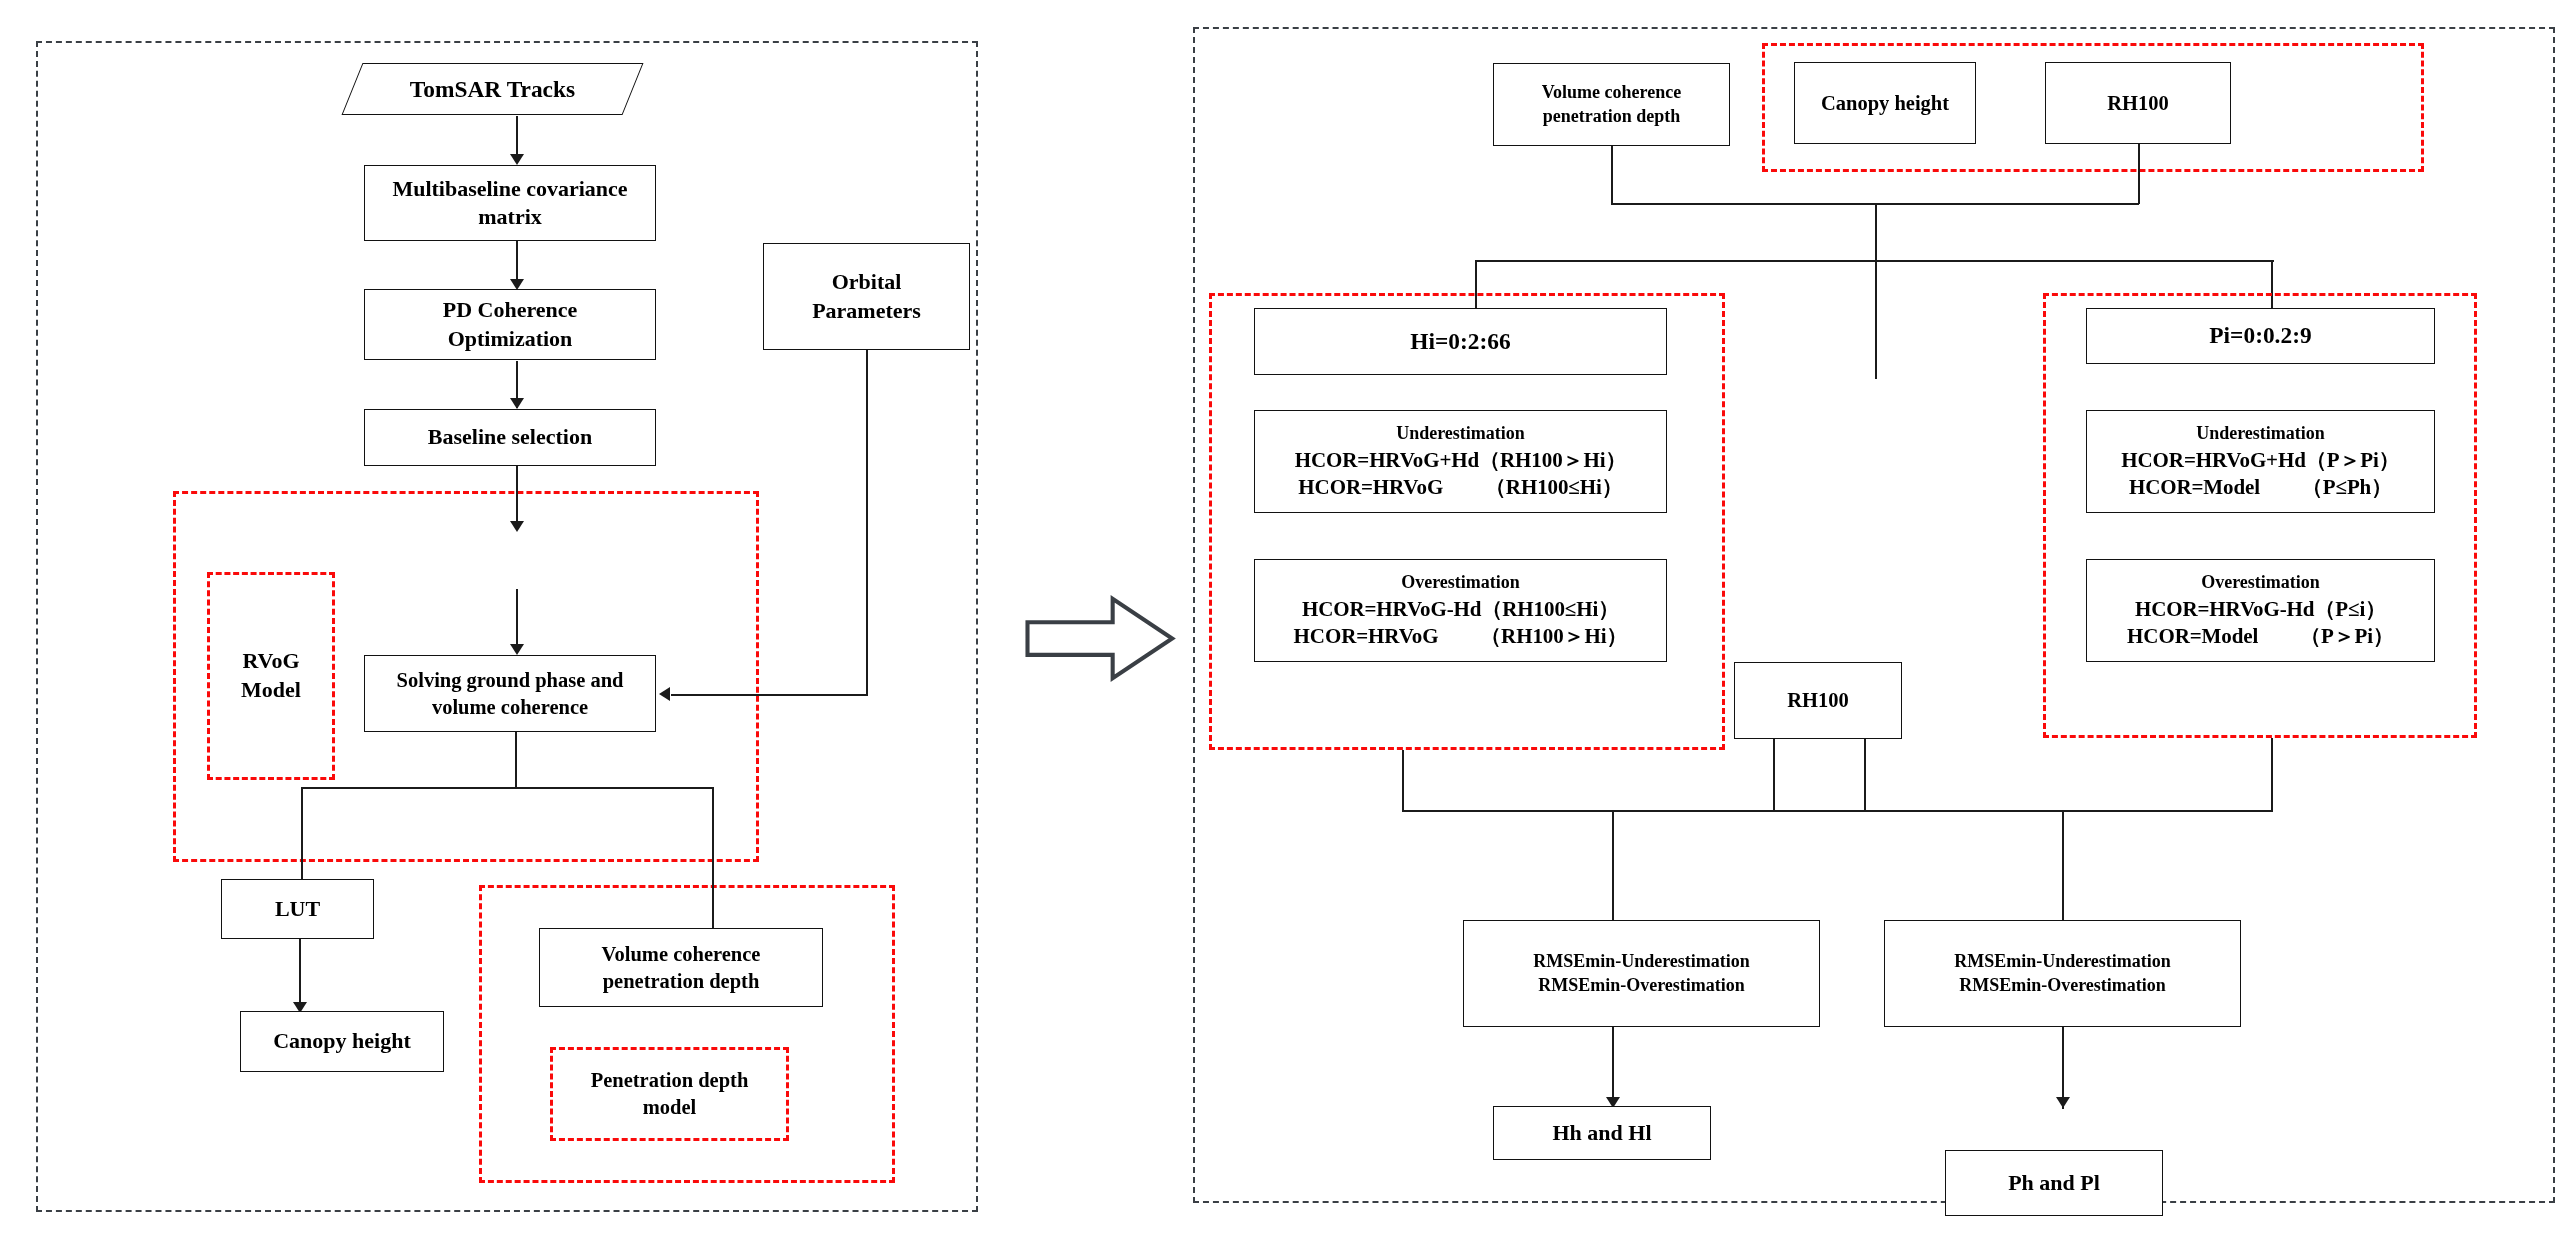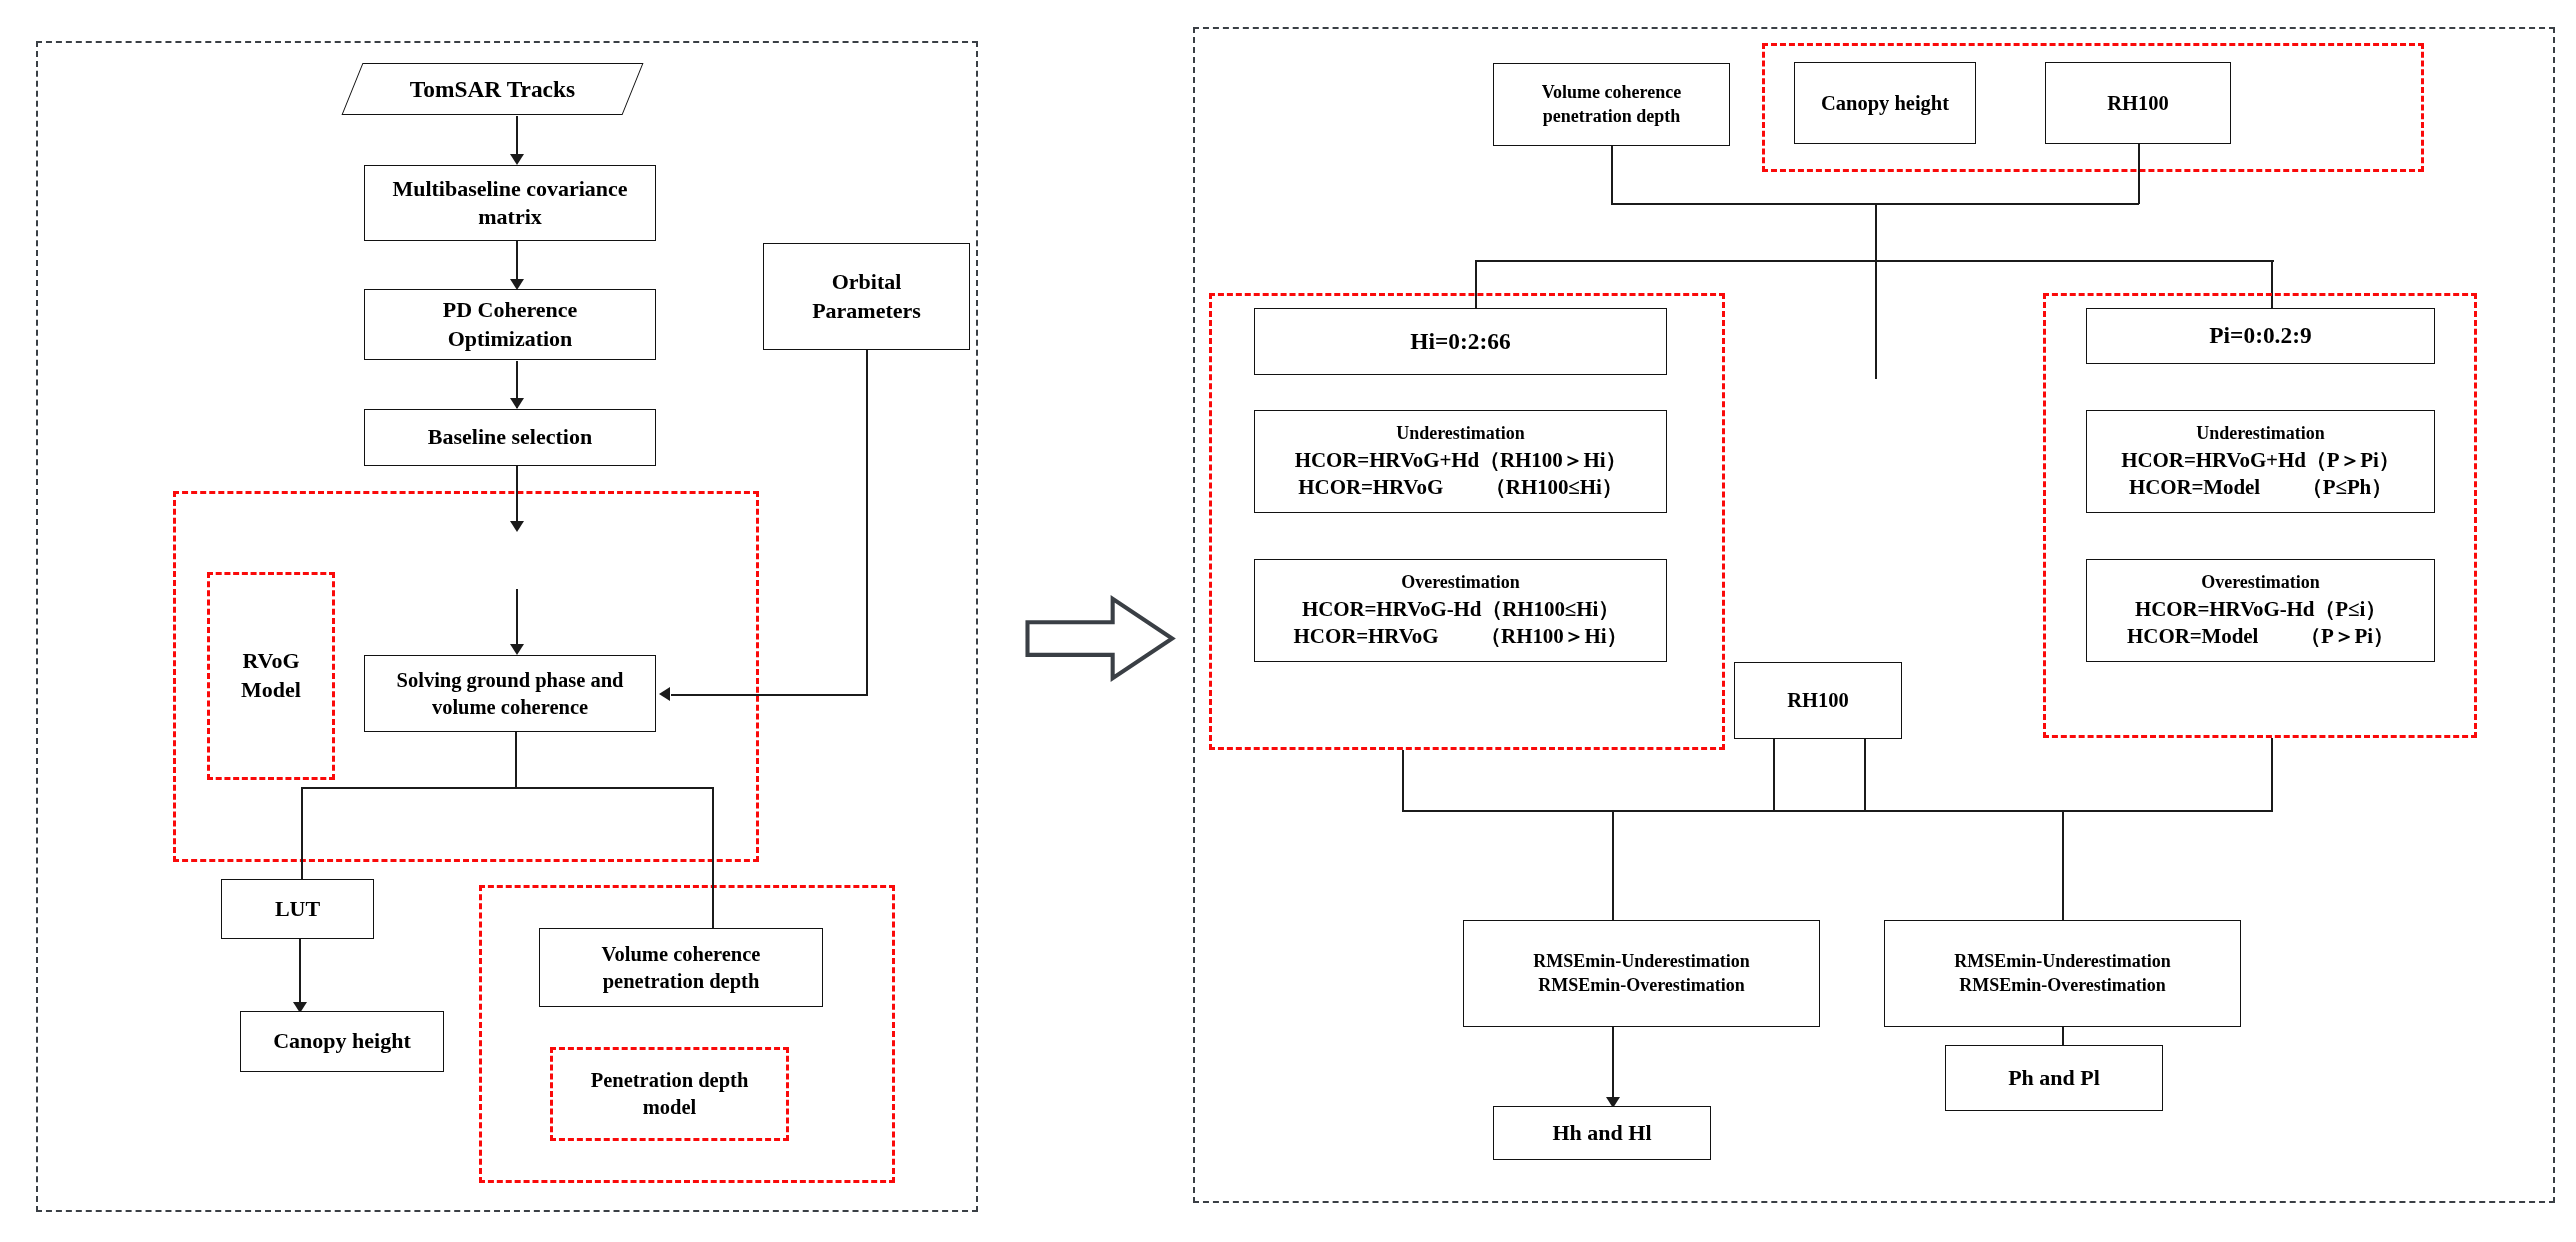--- a/index.html
+++ b/index.html
@@ -347,7 +347,7 @@
   <div class="vline" style="left:2062px;top:1027px;height:82px;"></div>
   <div class="arrowhead" style="left:2056px;top:1097px;"></div>
 
-  <div class="node" style="left:1945px;top:1045px;width:218px;height:66px;">
+  <div class="node" style="left:1945px;top:1150px;width:218px;height:66px;">
     <span class="lines">
       <span class="l fs-lg">Ph and Pl</span>
     </span>

